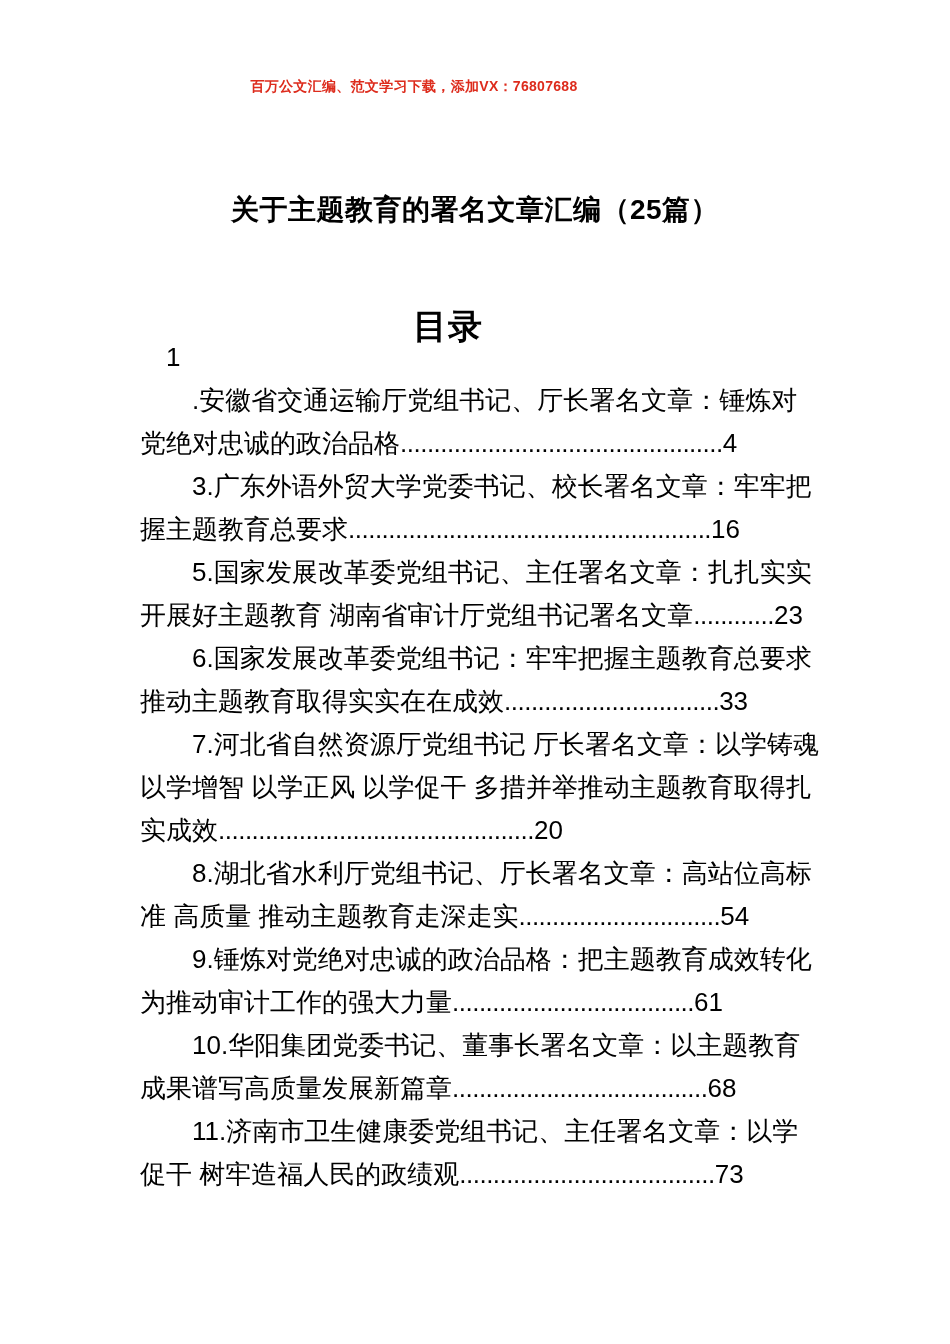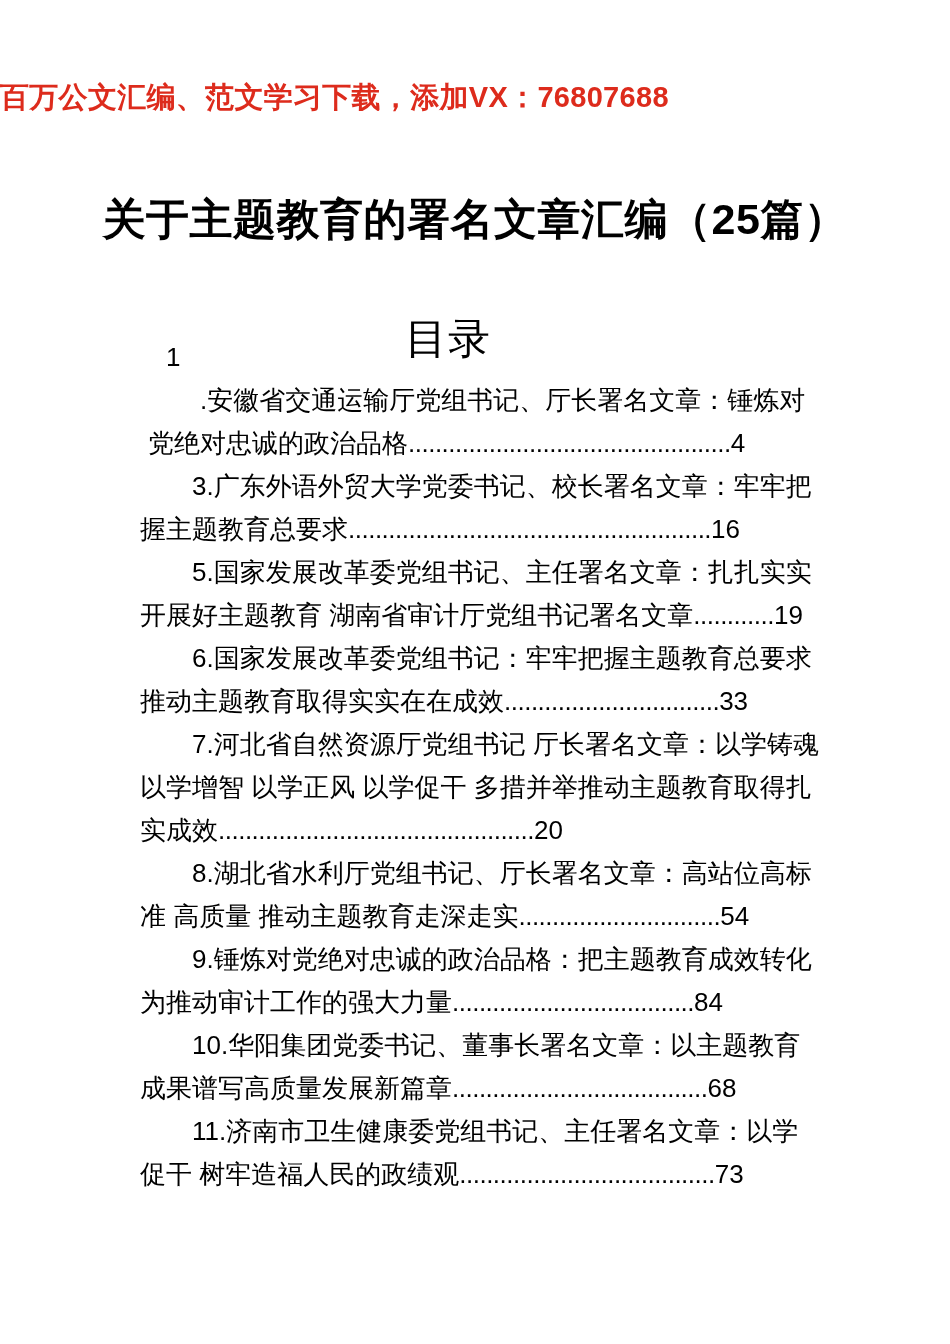--- a/index.html
+++ b/index.html
@@ -29,8 +29,9 @@
     top: 78px;
     left: 0;
     width: 828px;
+    text-align: center;
     color: #dd2b1c;
-    font-size: 29px;
+    font-size: 14px;
     font-weight: bold;
     letter-spacing: 0.3px;
     white-space: nowrap;

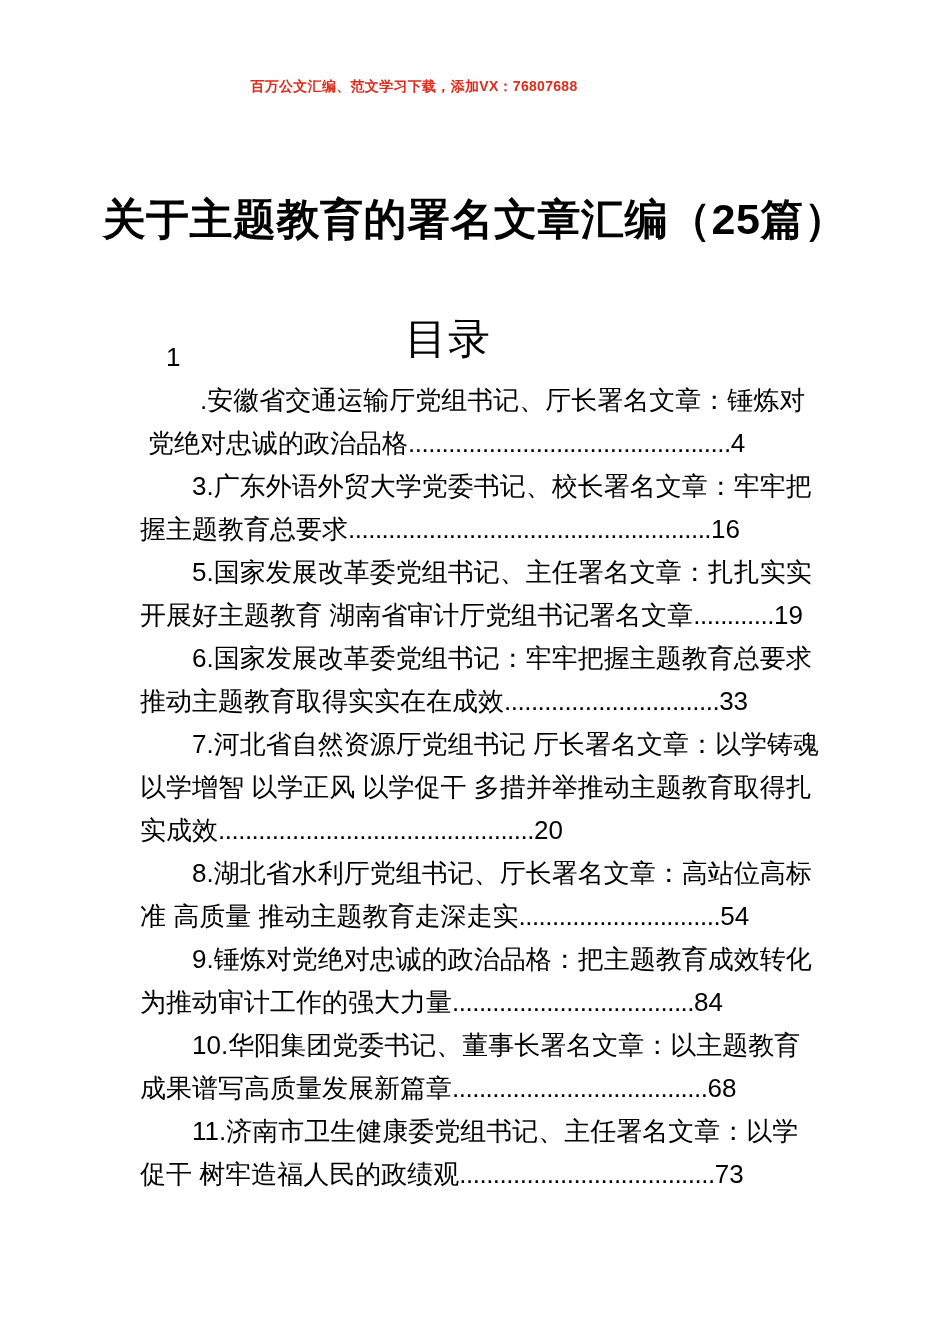--- a/index.html
+++ b/index.html
@@ -44,7 +44,7 @@
     left: 0;
     width: 950px;
     text-align: center;
-    font-size: 43px;
+    font-size: 28px;
     font-weight: bold;
     letter-spacing: 0.5px;
     white-space: nowrap;

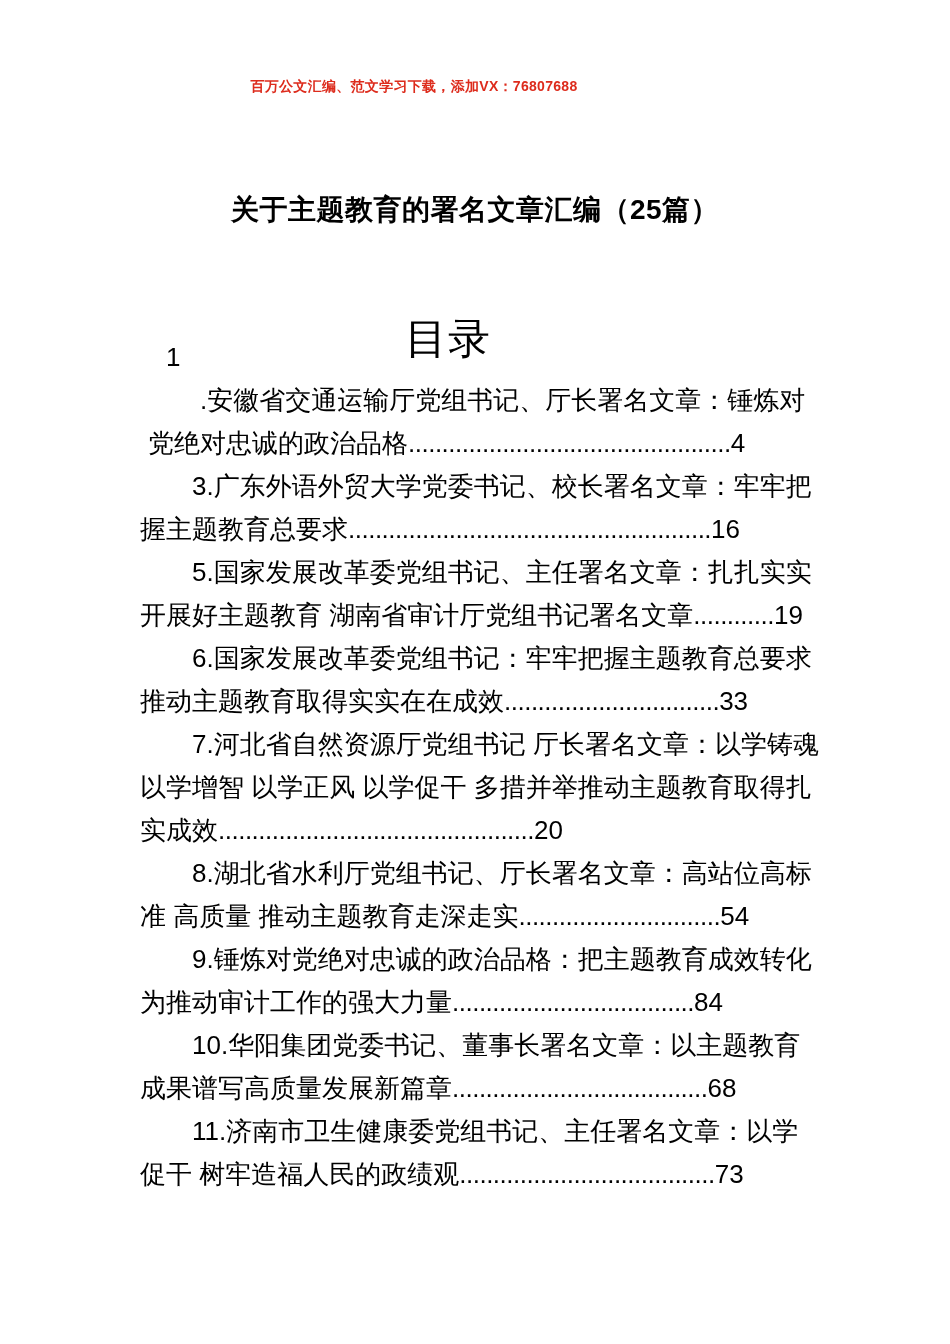--- a/index.html
+++ b/index.html
@@ -58,8 +58,8 @@
     left: 0;
     width: 896px;
     text-align: center;
-    font-size: 42px;
-    font-weight: normal;
+    font-size: 34px;
+    font-weight: bold;
     letter-spacing: 1px;
   }
 

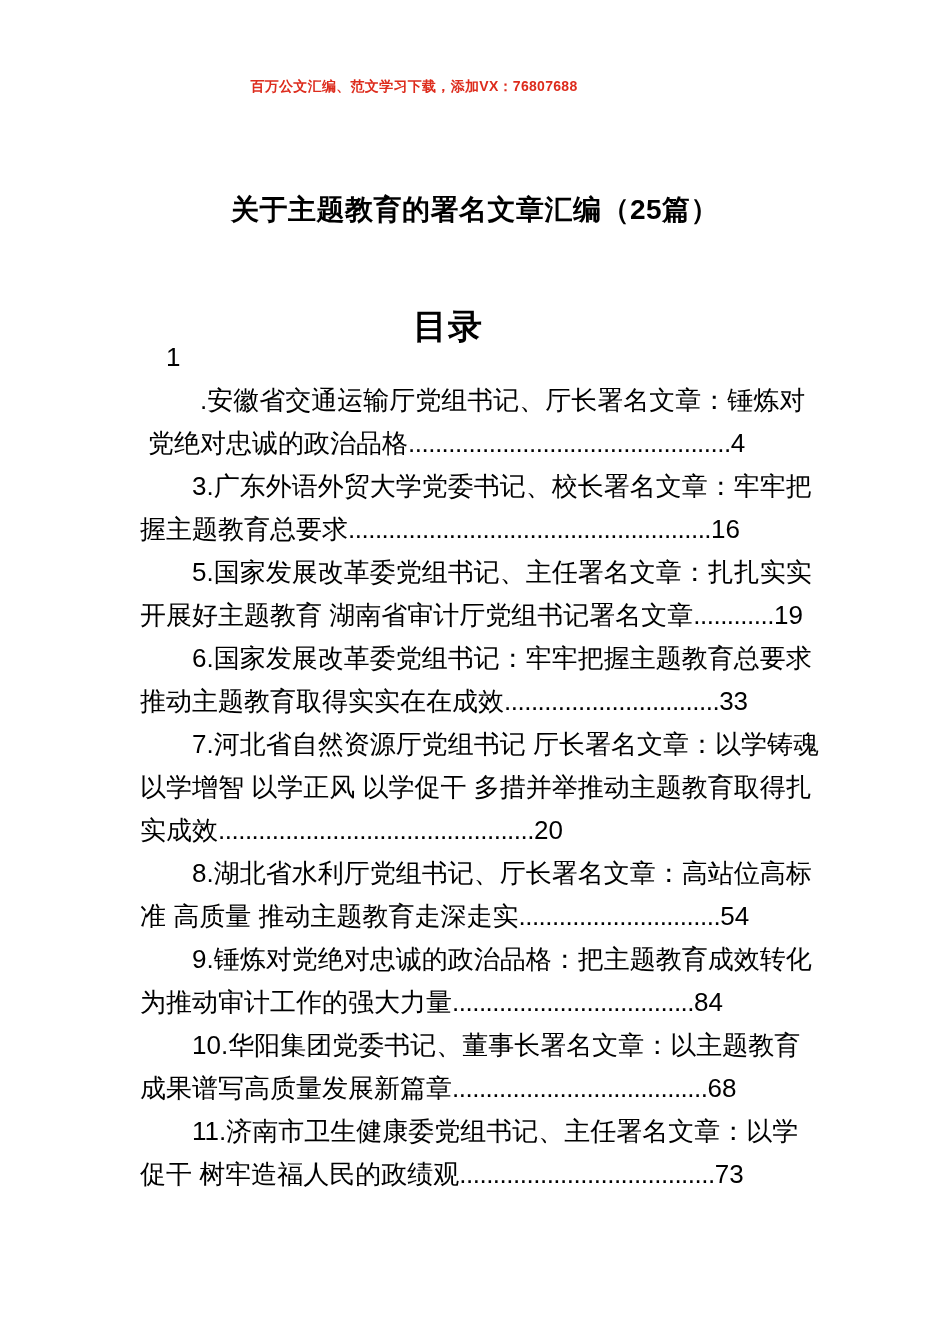--- a/index.html
+++ b/index.html
@@ -89,7 +89,6 @@
   .toc-entry.orphan-number .rest {
     display: block;
     text-indent: 52px;
-    margin-left: 8px;
   }
 
   .leader {

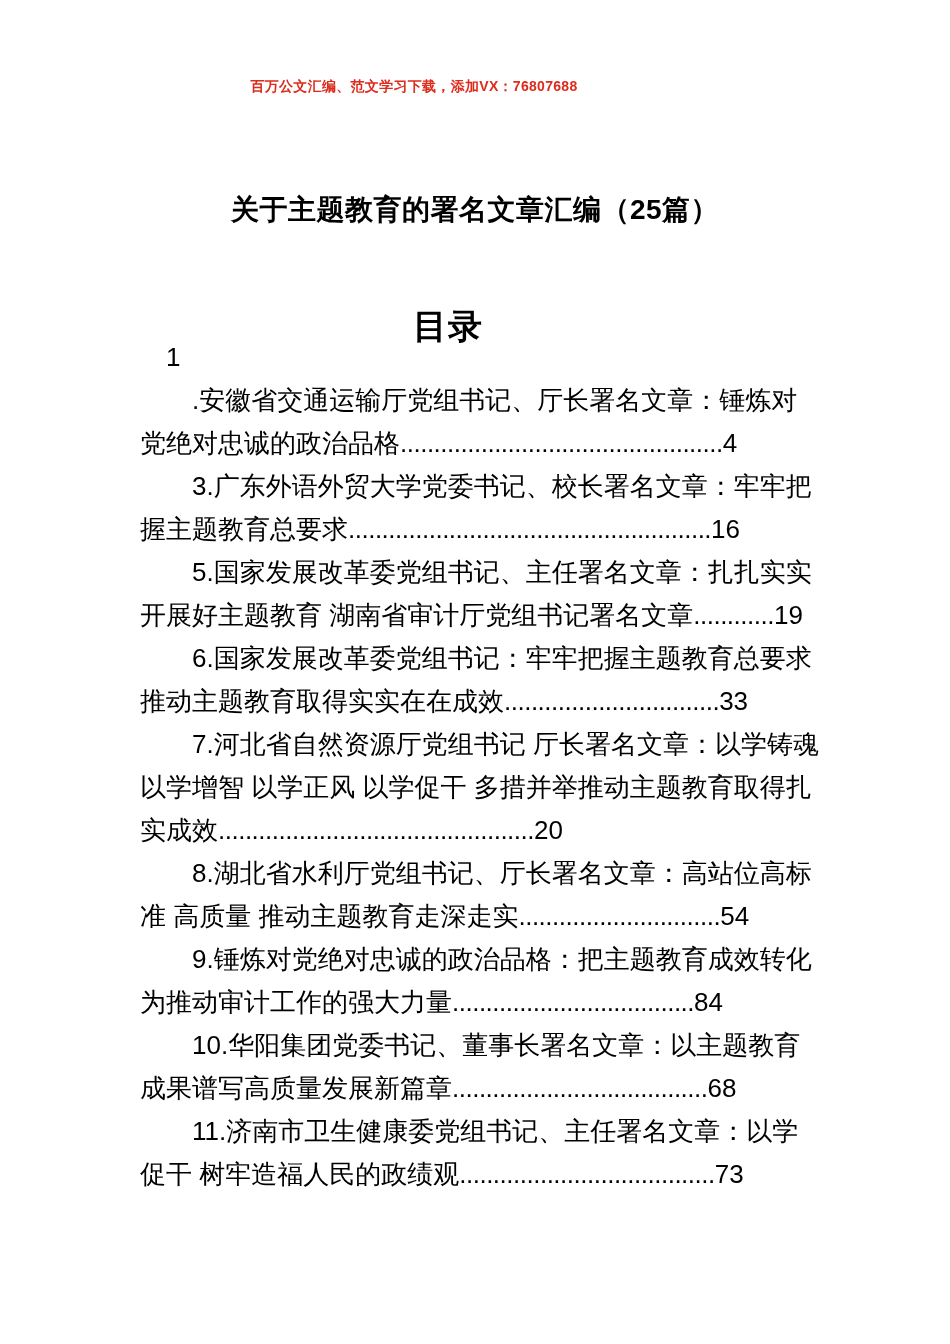--- a/index.html
+++ b/index.html
@@ -116,7 +116,7 @@
         <span class="rest"><span>.</span><span>安徽省交通运输厅党组书记、厅长署名文章：锤炼对党绝对忠诚的政治品格</span><span class="leader">................................................</span><span class="pagenum">4</span></span>
       </p>
       <p class="toc-entry"><span>3</span><span>.</span><span>广东外语外贸大学党委书记、校长署名文章：牢牢把握主题教育总要求</span><span class="leader">......................................................</span><span class="pagenum">16</span></p>
-      <p class="toc-entry"><span>5</span><span>.</span><span>国家发展改革委党组书记、主任署名文章：扎扎实实开展好主题教育 湖南省审计厅党组书记署名文章</span><span class="leader">............</span><span class="pagenum">19</span></p>
+      <p class="toc-entry"><span>5</span><span>.</span><span>国家发展改革委党组书记、主任署名文章：扎扎实实开展好主题教育 湖南省审计厅党组书记署名文章</span><span class="leader">............</span><span class="pagenum">23</span></p>
       <p class="toc-entry"><span>6</span><span>.</span><span>国家发展改革委党组书记：牢牢把握主题教育总要求 推动主题教育取得实实在在成效</span><span class="leader">................................</span><span class="pagenum">33</span></p>
       <p class="toc-entry"><span>7</span><span>.</span><span>河北省自然资源厅党组书记 厅长署名文章：以学铸魂 以学增智 以学正风 以学促干 多措并举推动主题教育取得扎实成效</span><span class="leader">...............................................</span><span class="pagenum">20</span></p>
       <p class="toc-entry"><span>8</span><span>.</span><span>湖北省水利厅党组书记、厅长署名文章：高站位高标准 高质量 推动主题教育走深走实</span><span class="leader">..............................</span><span class="pagenum">54</span></p>

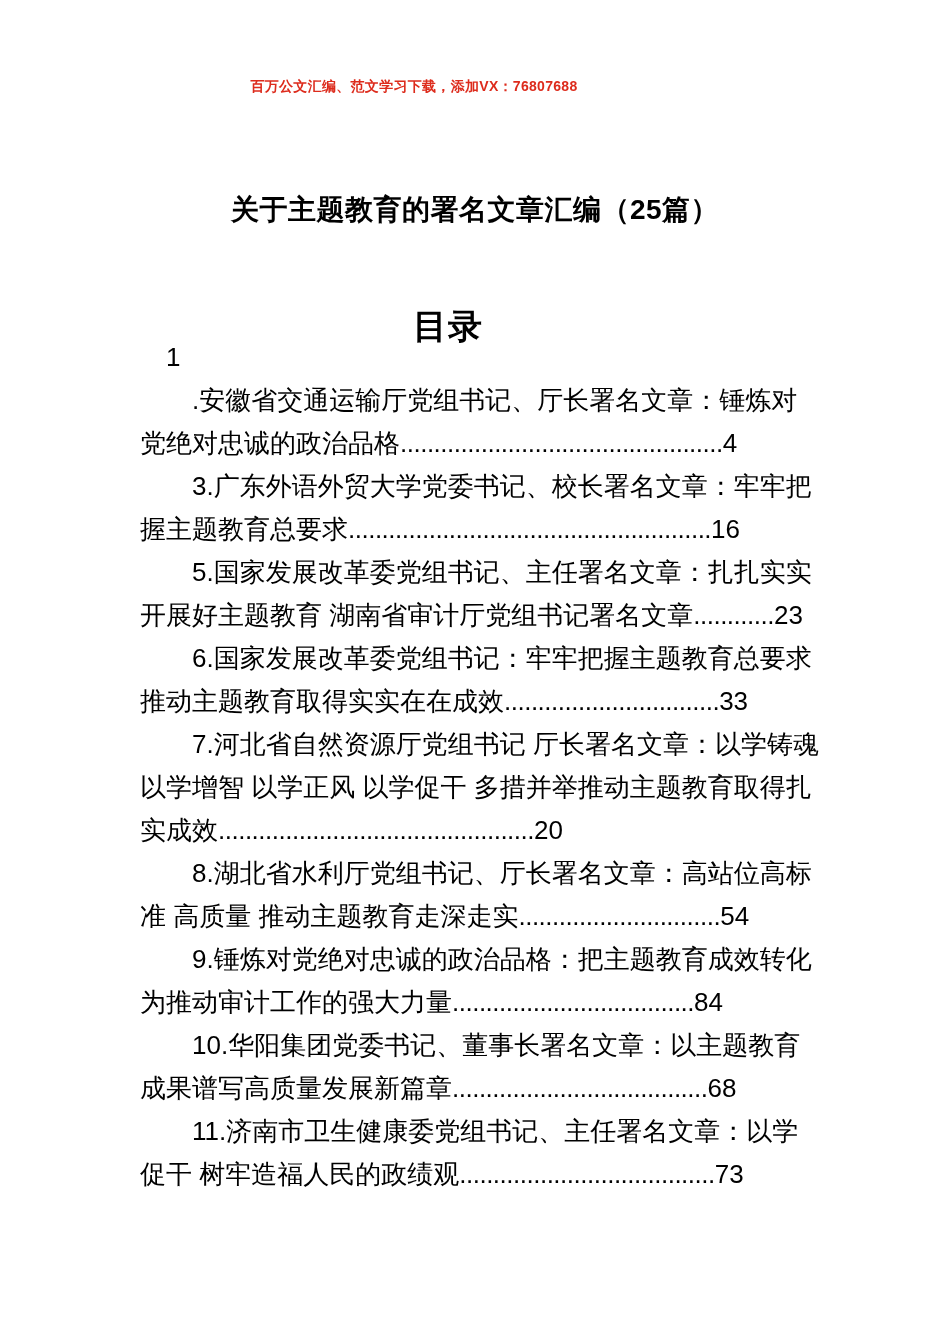--- a/index.html
+++ b/index.html
@@ -120,7 +120,7 @@
       <p class="toc-entry"><span>6</span><span>.</span><span>国家发展改革委党组书记：牢牢把握主题教育总要求 推动主题教育取得实实在在成效</span><span class="leader">................................</span><span class="pagenum">33</span></p>
       <p class="toc-entry"><span>7</span><span>.</span><span>河北省自然资源厅党组书记 厅长署名文章：以学铸魂 以学增智 以学正风 以学促干 多措并举推动主题教育取得扎实成效</span><span class="leader">...............................................</span><span class="pagenum">20</span></p>
       <p class="toc-entry"><span>8</span><span>.</span><span>湖北省水利厅党组书记、厅长署名文章：高站位高标准 高质量 推动主题教育走深走实</span><span class="leader">..............................</span><span class="pagenum">54</span></p>
-      <p class="toc-entry"><span>9</span><span>.</span><span>锤炼对党绝对忠诚的政治品格：把主题教育成效转化为推动审计工作的强大力量</span><span class="leader">....................................</span><span class="pagenum">84</span></p>
+      <p class="toc-entry"><span>9</span><span>.</span><span>锤炼对党绝对忠诚的政治品格：把主题教育成效转化为推动审计工作的强大力量</span><span class="leader">....................................</span><span class="pagenum">61</span></p>
       <p class="toc-entry"><span>10</span><span>.</span><span>华阳集团党委书记、董事长署名文章：以主题教育成果谱写高质量发展新篇章</span><span class="leader">......................................</span><span class="pagenum">68</span></p>
       <p class="toc-entry"><span>11</span><span>.</span><span>济南市卫生健康委党组书记、主任署名文章：以学促干 树牢造福人民的政绩观</span><span class="leader">......................................</span><span class="pagenum">73</span></p>
     </div>

